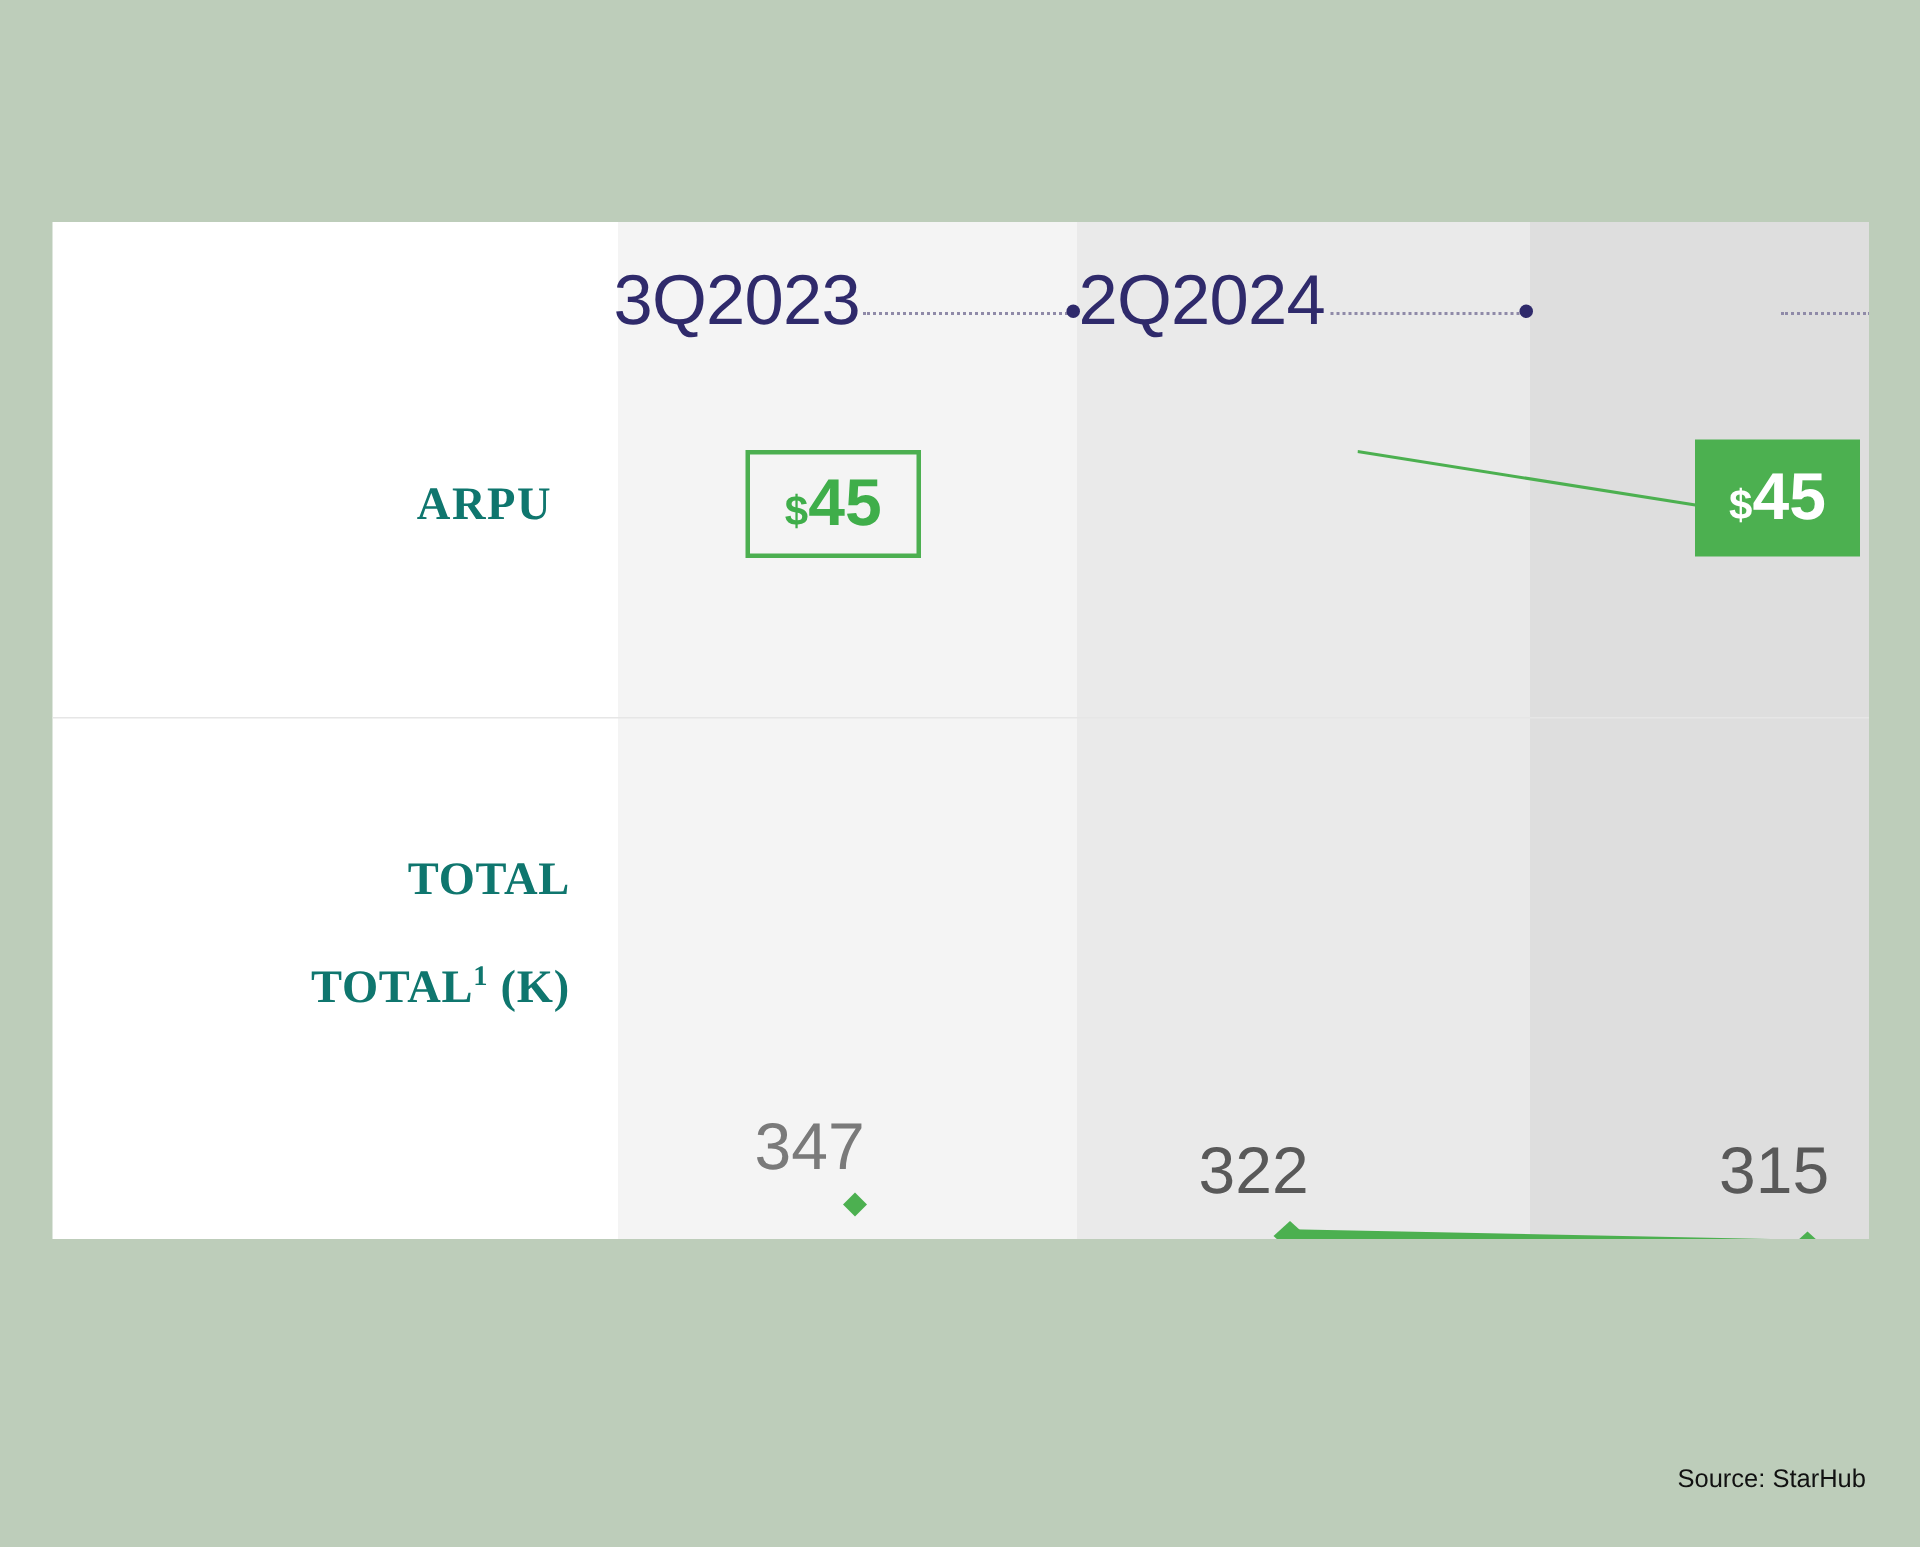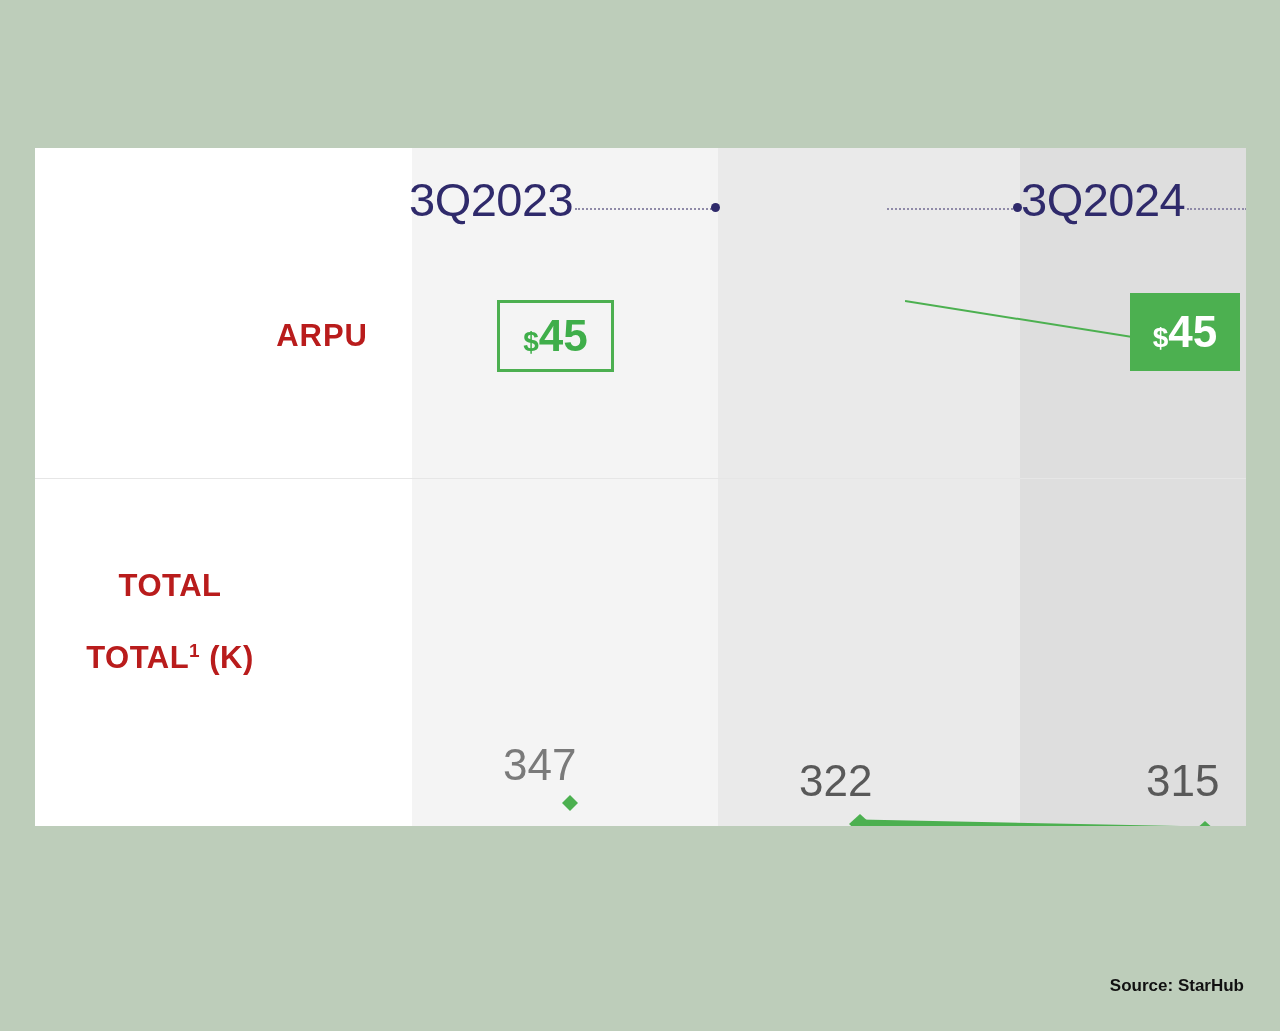--- a/index.html
+++ b/index.html
@@ -230,6 +230,7 @@
     <div class="period-dot" id="pdot-2"></div>
 
     <div class="period-label" id="period-0">3Q2023</div>
+    <div class="period-label" id="period-1">2Q2024</div>
     <div class="period-label" id="period-2">3Q2024</div>
   </div>
 

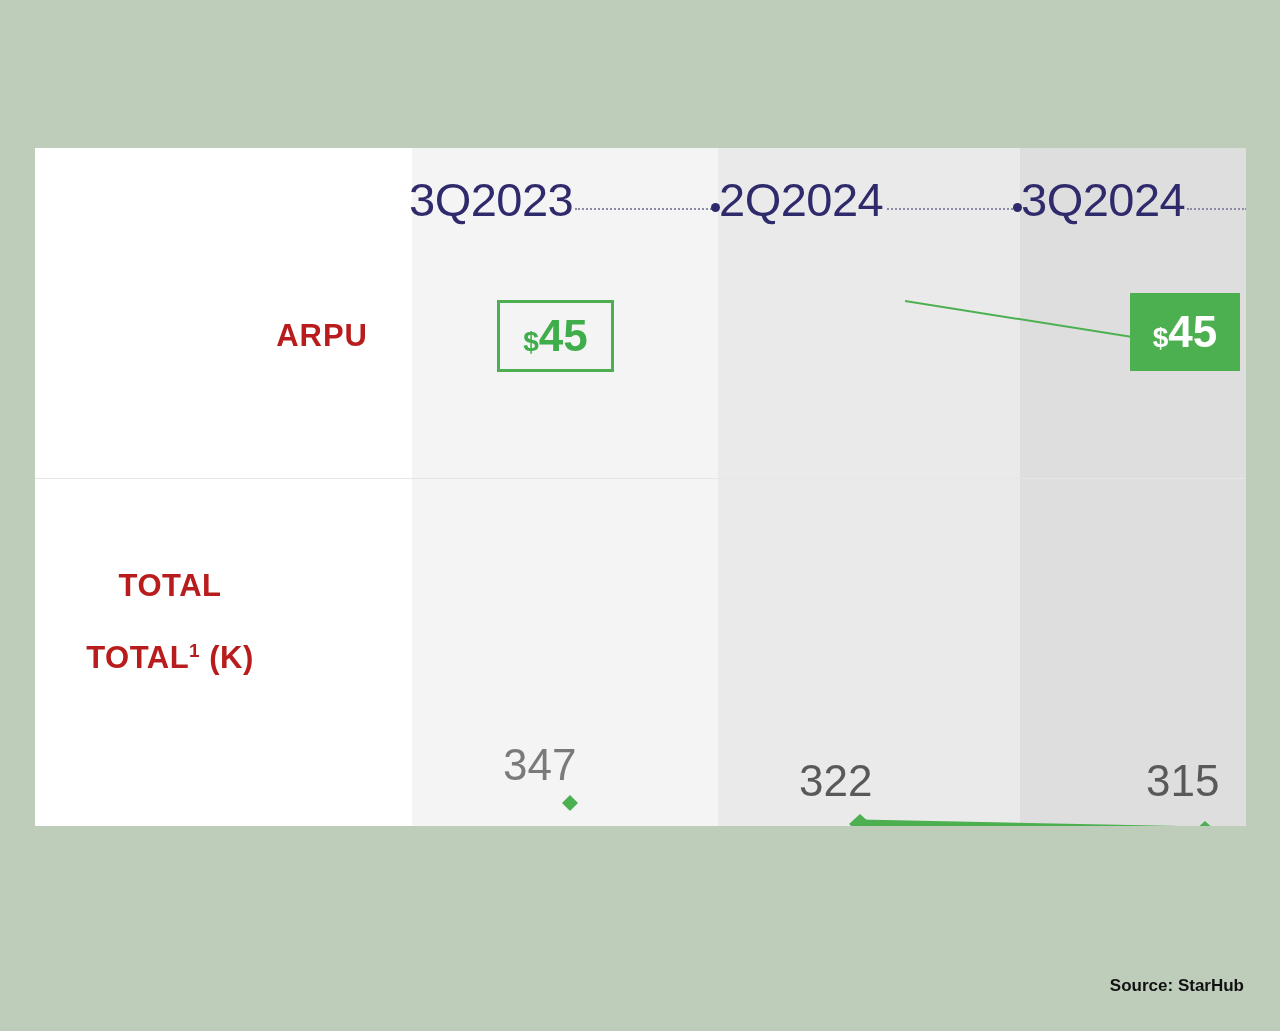--- a/index.html
+++ b/index.html
@@ -231,7 +231,6 @@
 
     <div class="period-label" id="period-0">3Q2023</div>
     <div class="period-label" id="period-1">2Q2024</div>
-    <div class="period-label" id="period-2">3Q2024</div>
   </div>
 
   <div class="row-label" id="label-arpu">ARPU</div>

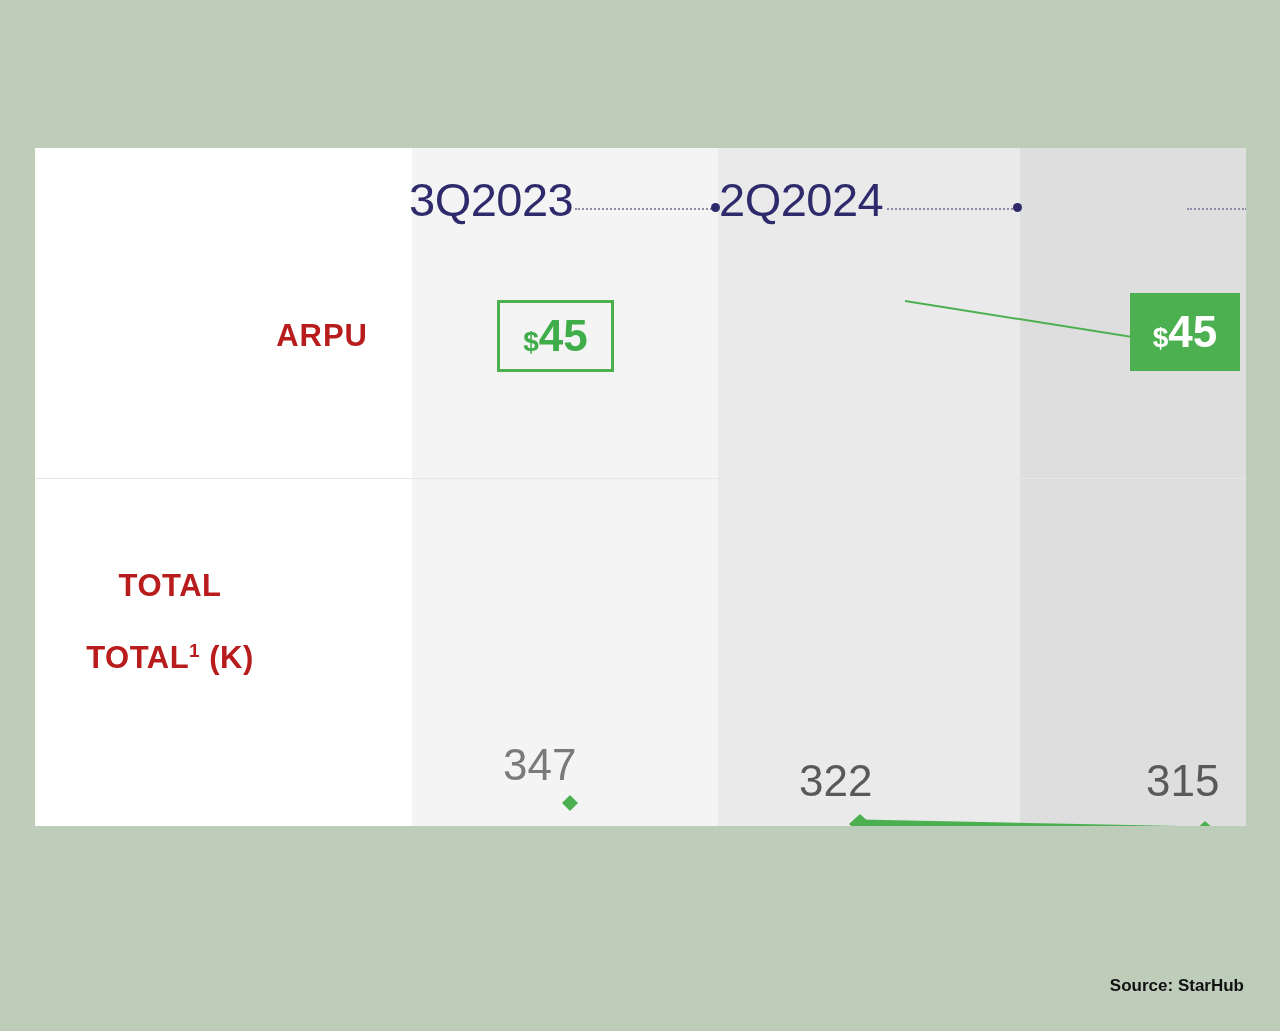--- a/index.html
+++ b/index.html
@@ -92,10 +92,11 @@
   .row-label {
     position: absolute;
     right: 878px;
-    text-align: center;
-    color: #b91c1c;
+    text-align: right;
+    color: #0f766e;
     font-weight: bold;
     line-height: 1.16;
+    font-family: Liberation Serif, serif;
   }
   #label-arpu {
     top: 170px;

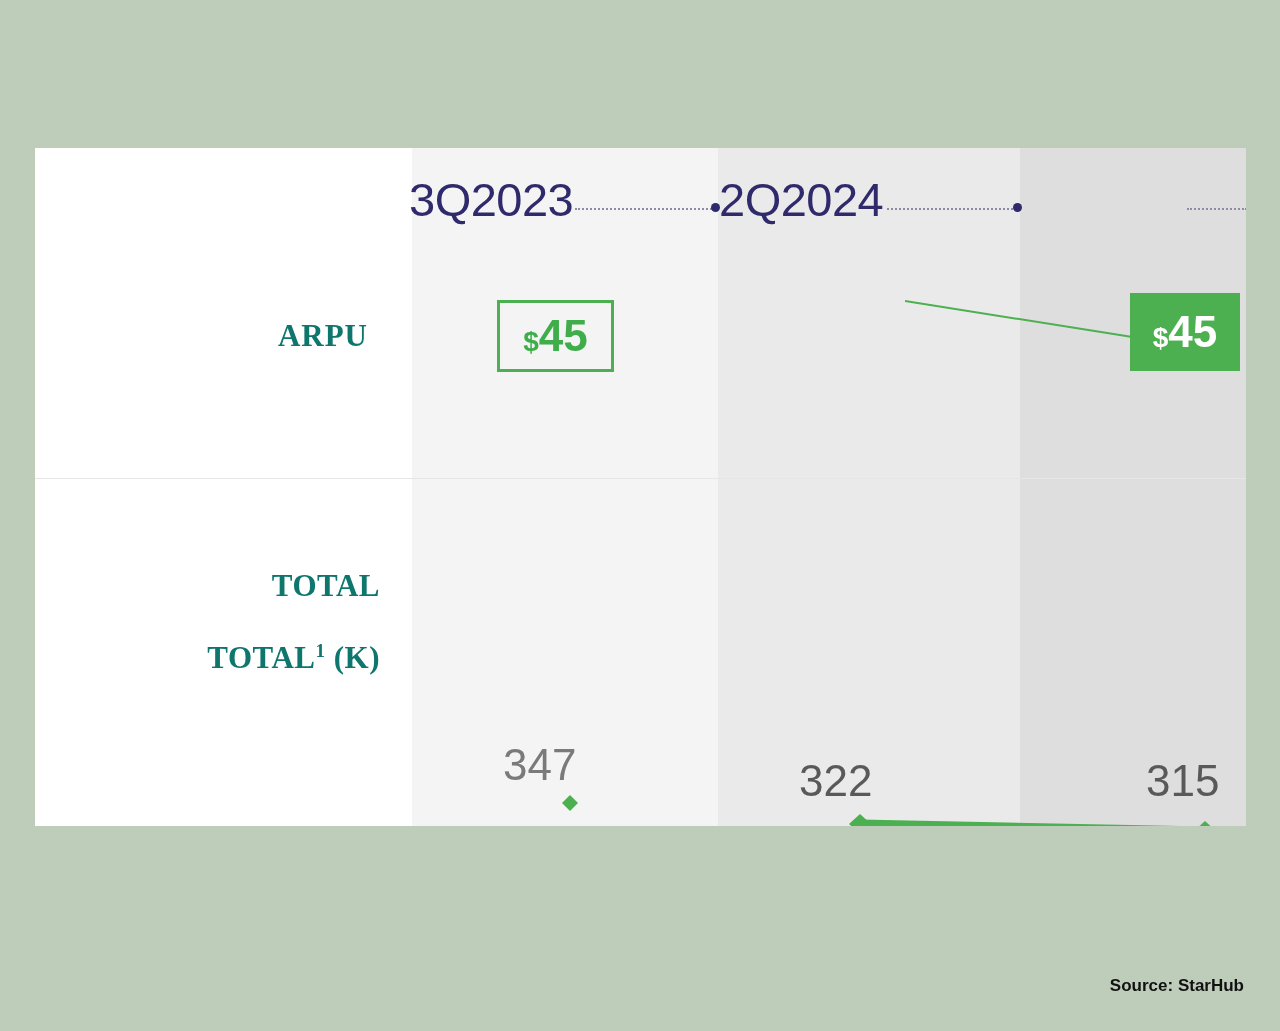--- a/index.html
+++ b/index.html
@@ -206,7 +206,7 @@
     right: 36px;
     top: 976px;
     font-size: 17px;
-    font-weight: bold;
+    font-weight: normal;
     color: #111111;
     white-space: nowrap;
   }

